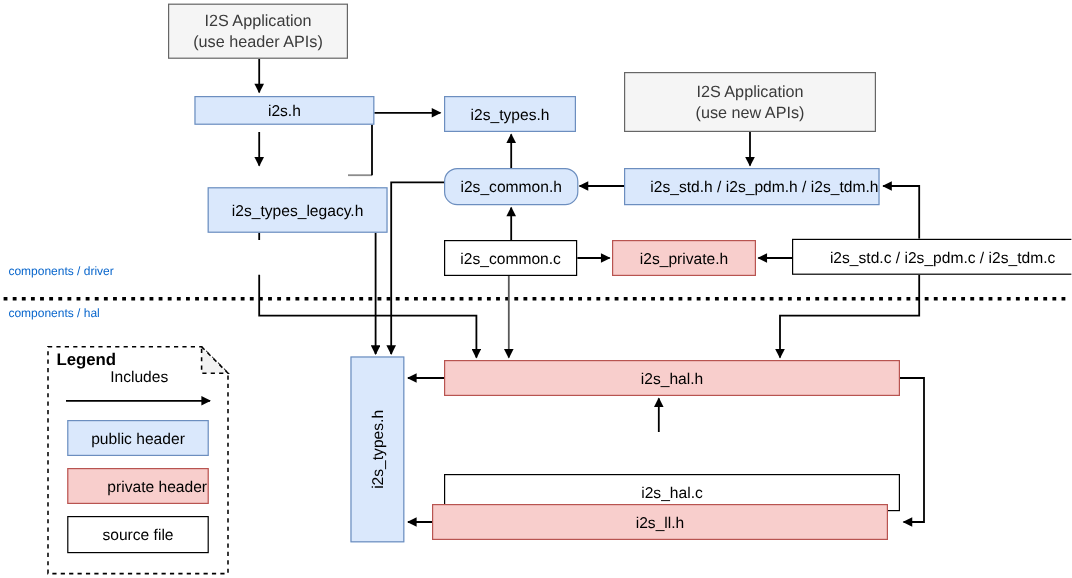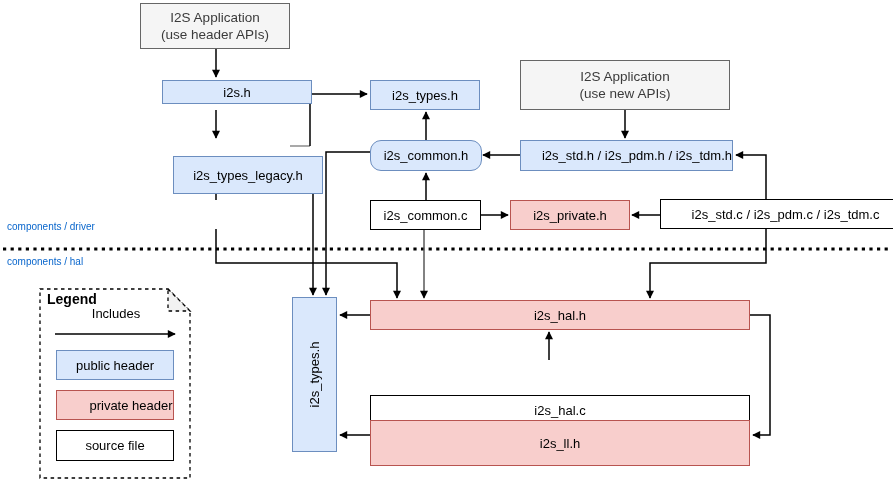--- a/index.html
+++ b/index.html
@@ -161,7 +161,7 @@
     <span>i2s_hal.c</span>
   </div>
 
-  <div class="node private" style="left:370px;top:420px;width:380px;height:46px;">
+  <div class="node private" style="left:360px;top:420px;width:380px;height:30px;">
     <span>i2s_ll.h</span>
   </div>
 

